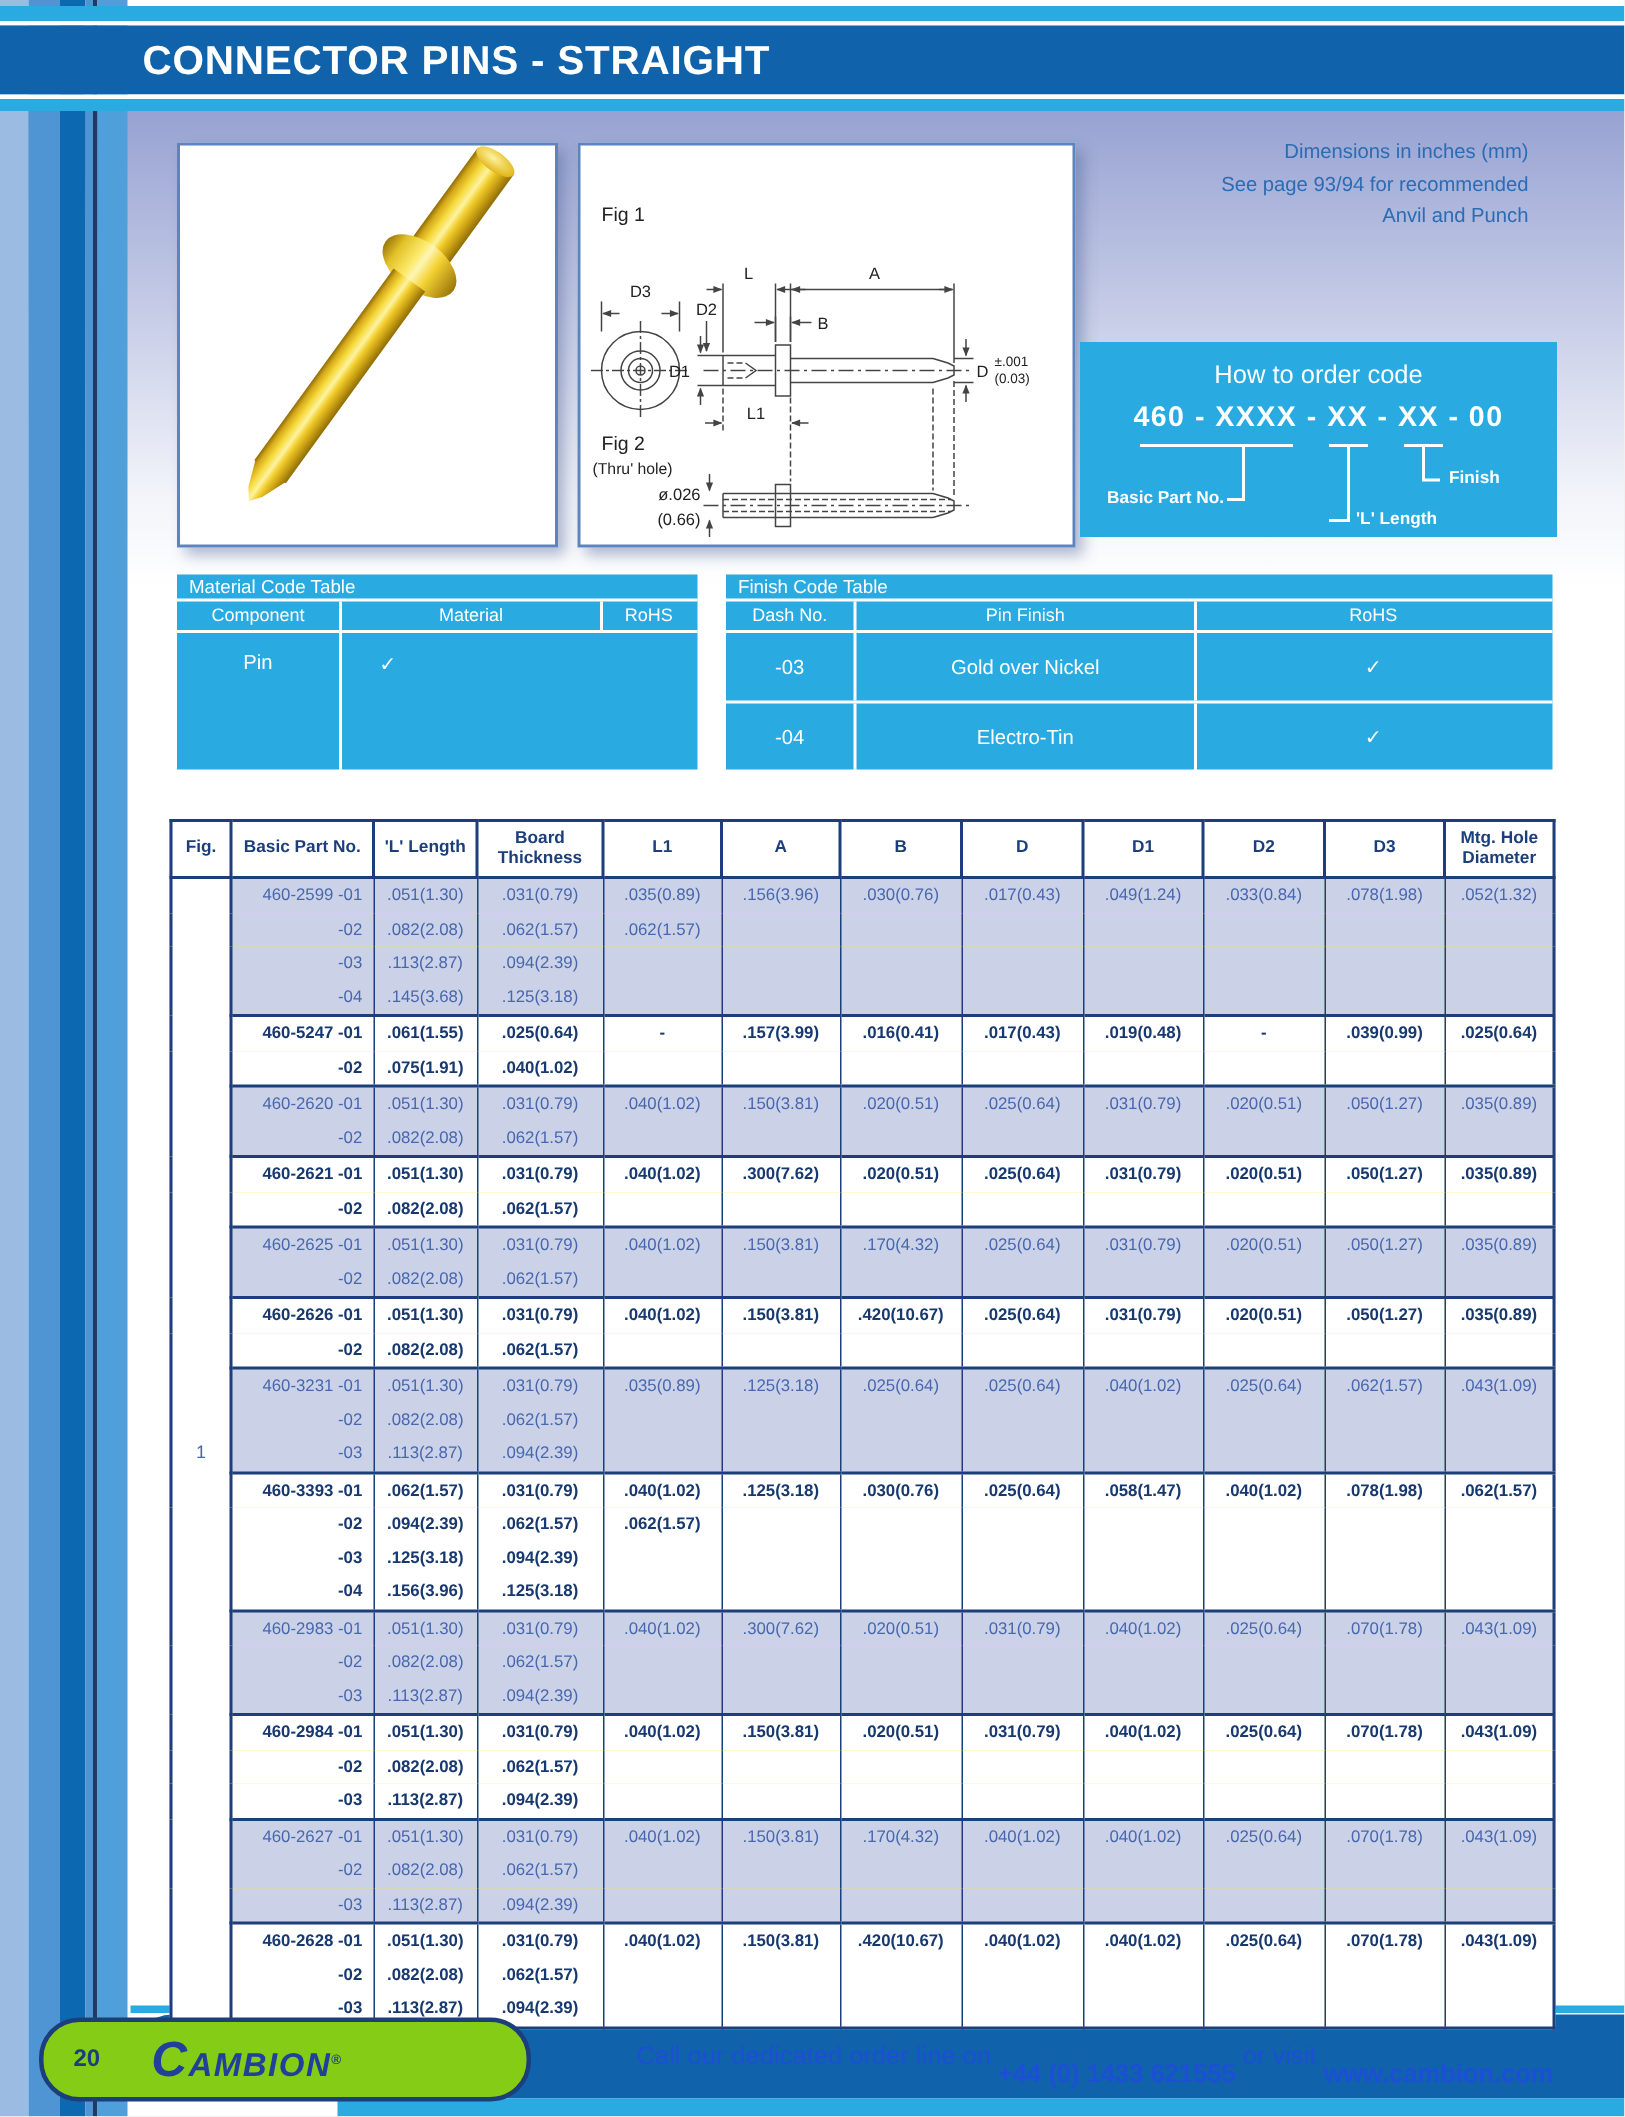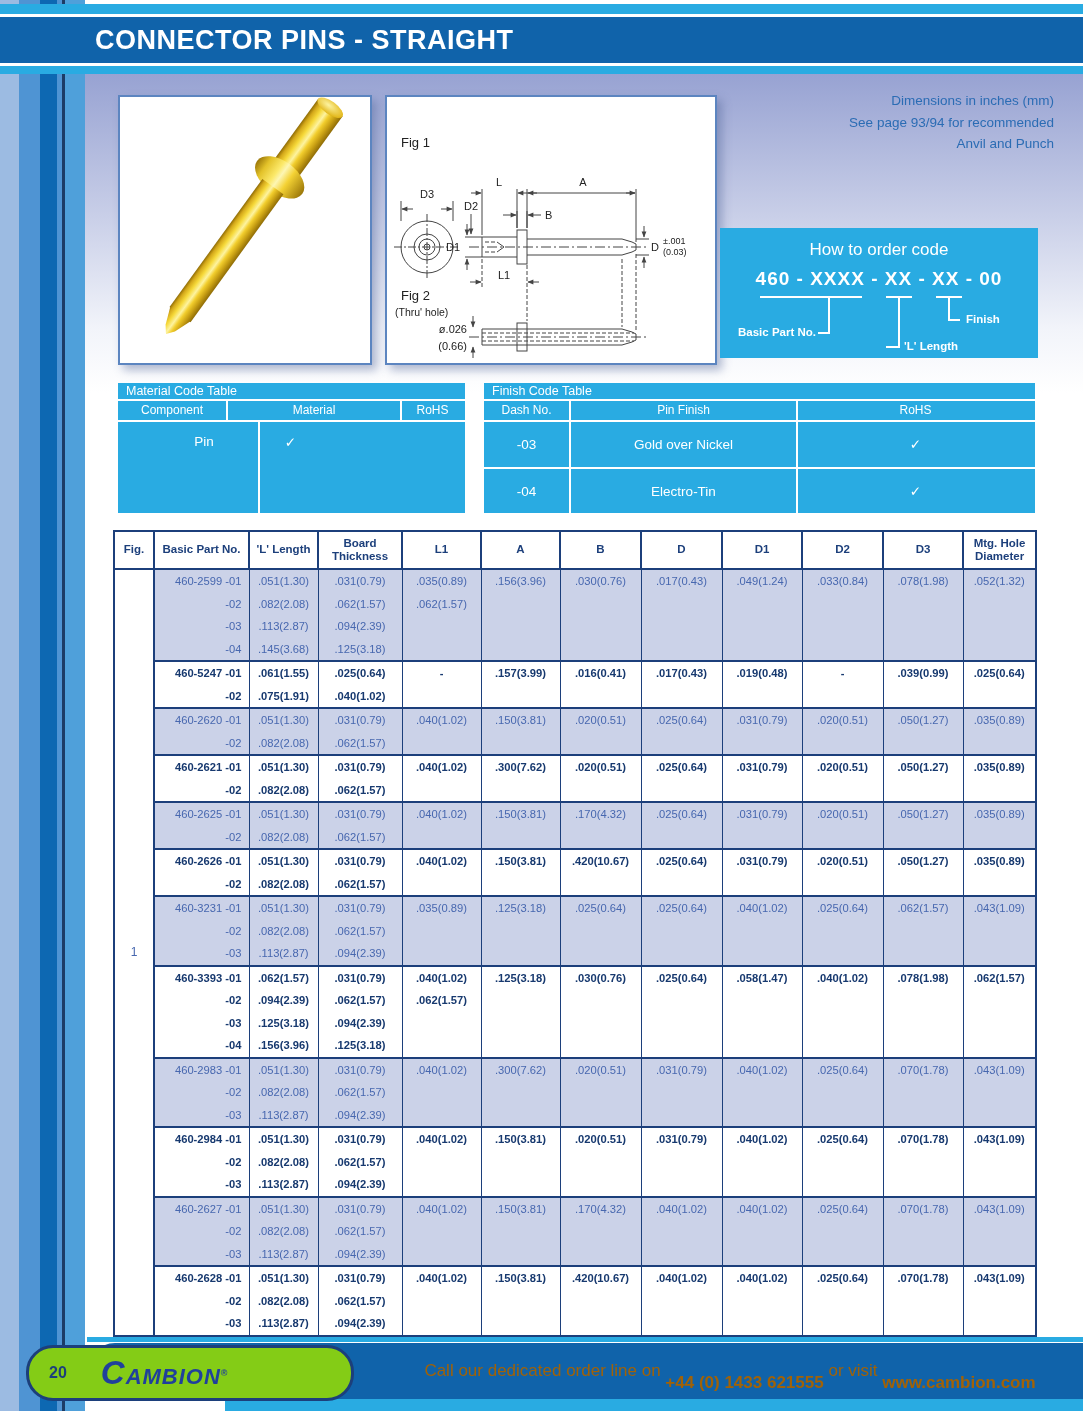--- a/index.html
+++ b/index.html
@@ -48,7 +48,7 @@
         clip-path:polygon(0 0,100% 0,72% 72%,50% 100%,28% 72%);}
 
   
-  .info-note{position:absolute;left:714px;top:90px;width:340px;z-index:6;text-align:right;
+  .info-note{position:absolute;left:679px;top:90px;width:340px;z-index:6;text-align:right;
         color:#2b6cb4;font-size:13.5px;line-height:1.6;}
 
   

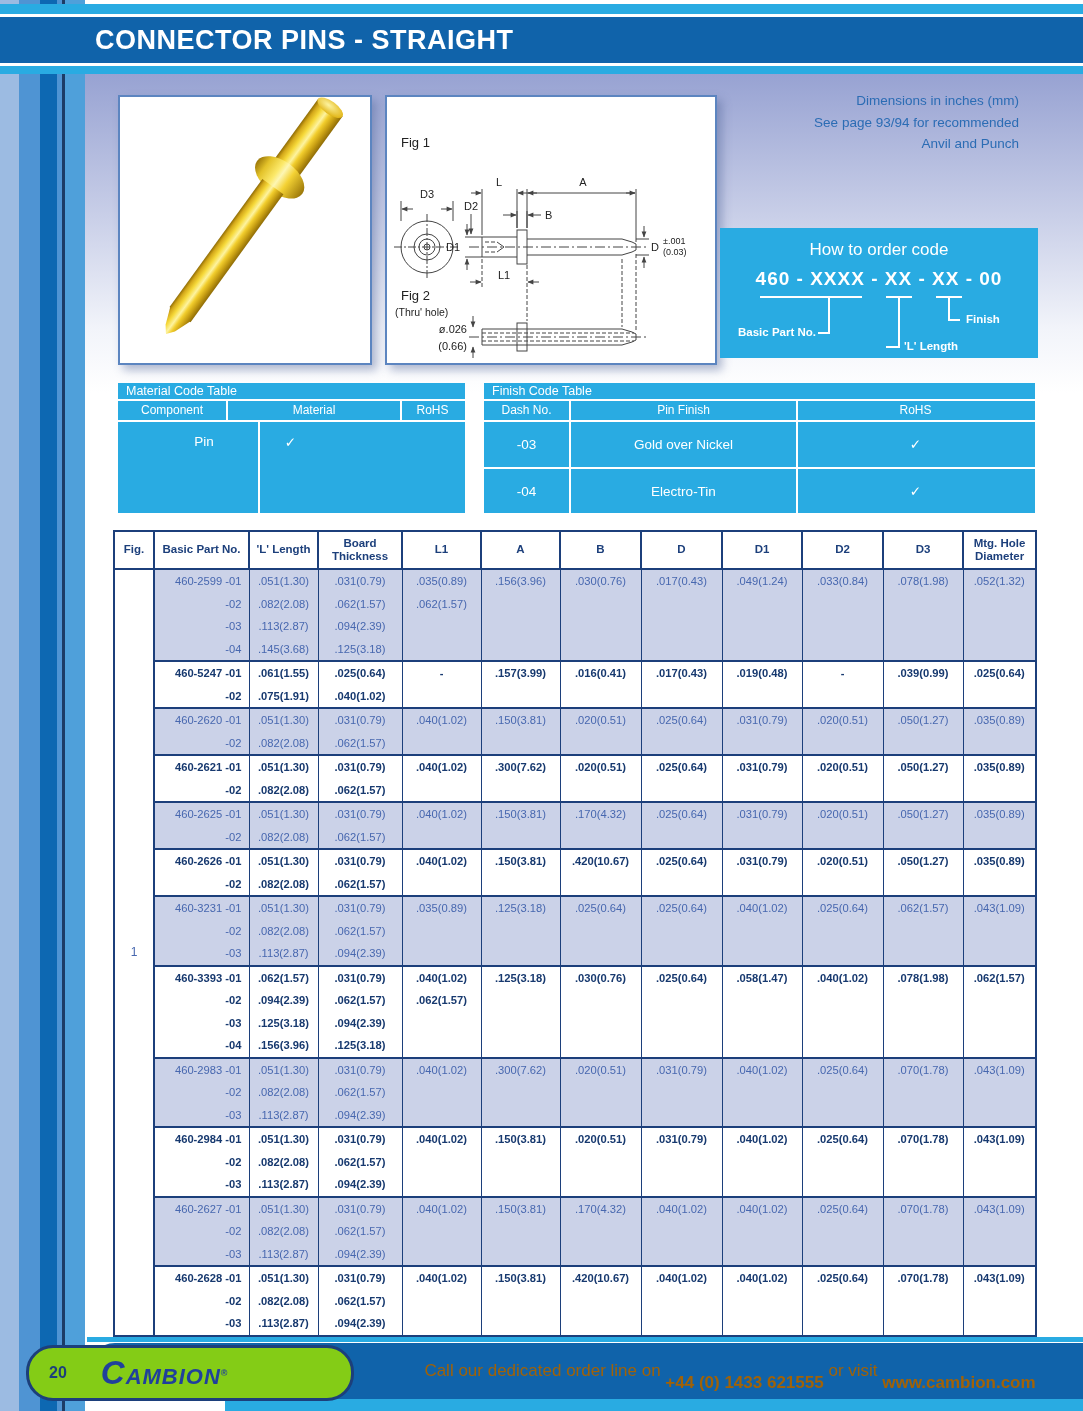--- a/index.html
+++ b/index.html
@@ -80,7 +80,7 @@
   .ct-header .ct-cell{text-align:center;}
   .ct-cell{box-sizing:border-box;border-right:2px solid #fff;}
   .ct-cell:last-child{border-right:none;}
-  .ct-body{display:flex;height:93px;padding-left:32px;}
+  .ct-body{display:flex;height:93px;}
   .ct-bodycol{box-sizing:border-box;border-right:2px solid #fff;text-align:center;padding-top:12px;font-size:13.5px;}
   .ct-bodycol:last-child{border-right:none;}
   .fin-rows{height:93px;}

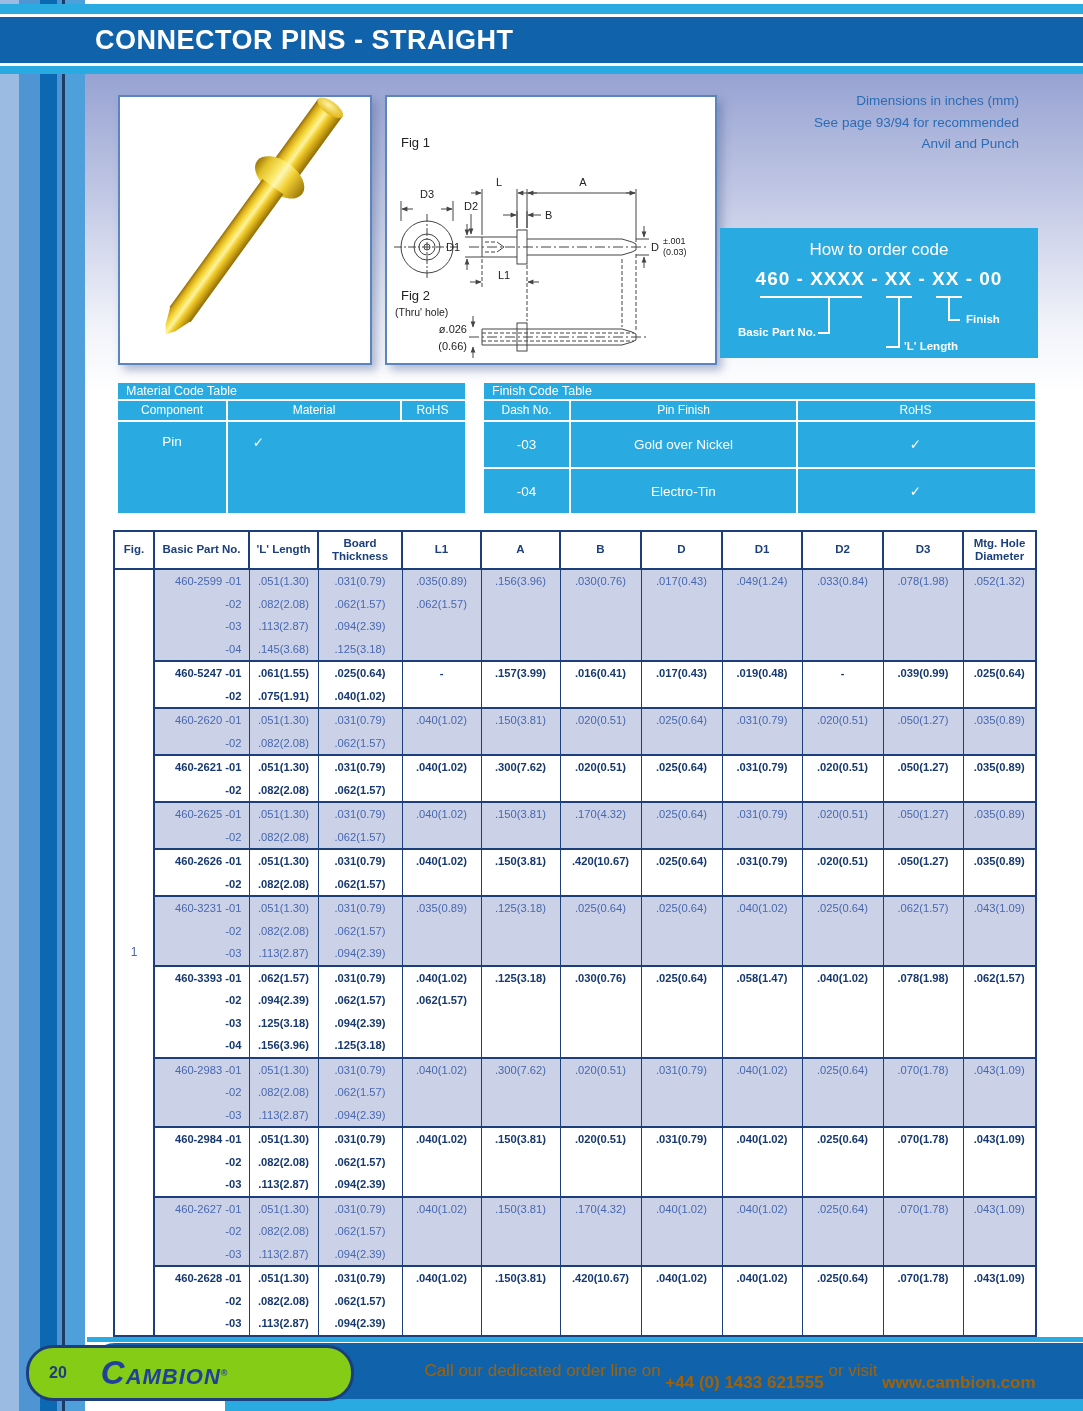--- a/index.html
+++ b/index.html
@@ -93,7 +93,7 @@
   
   .main-table-wrap{position:absolute;left:113px;top:530px;z-index:6;}
   table.main{border-collapse:collapse;table-layout:fixed;width:922px;background:#fde047;
-        border:2.5px solid #1c3f7b;}
+        border:2.5px solid #1c3f7b;margin-top:16px;}
   table.main th{border:2.2px solid #1c3f7b;color:#1c3f7b;font-size:11.5px;font-weight:700;
         padding:3px 1px;line-height:1.15;height:30px;background:#fff;}
   table.main td{border-left:1.6px solid #1c3f7b;border-right:1.6px solid #1c3f7b;

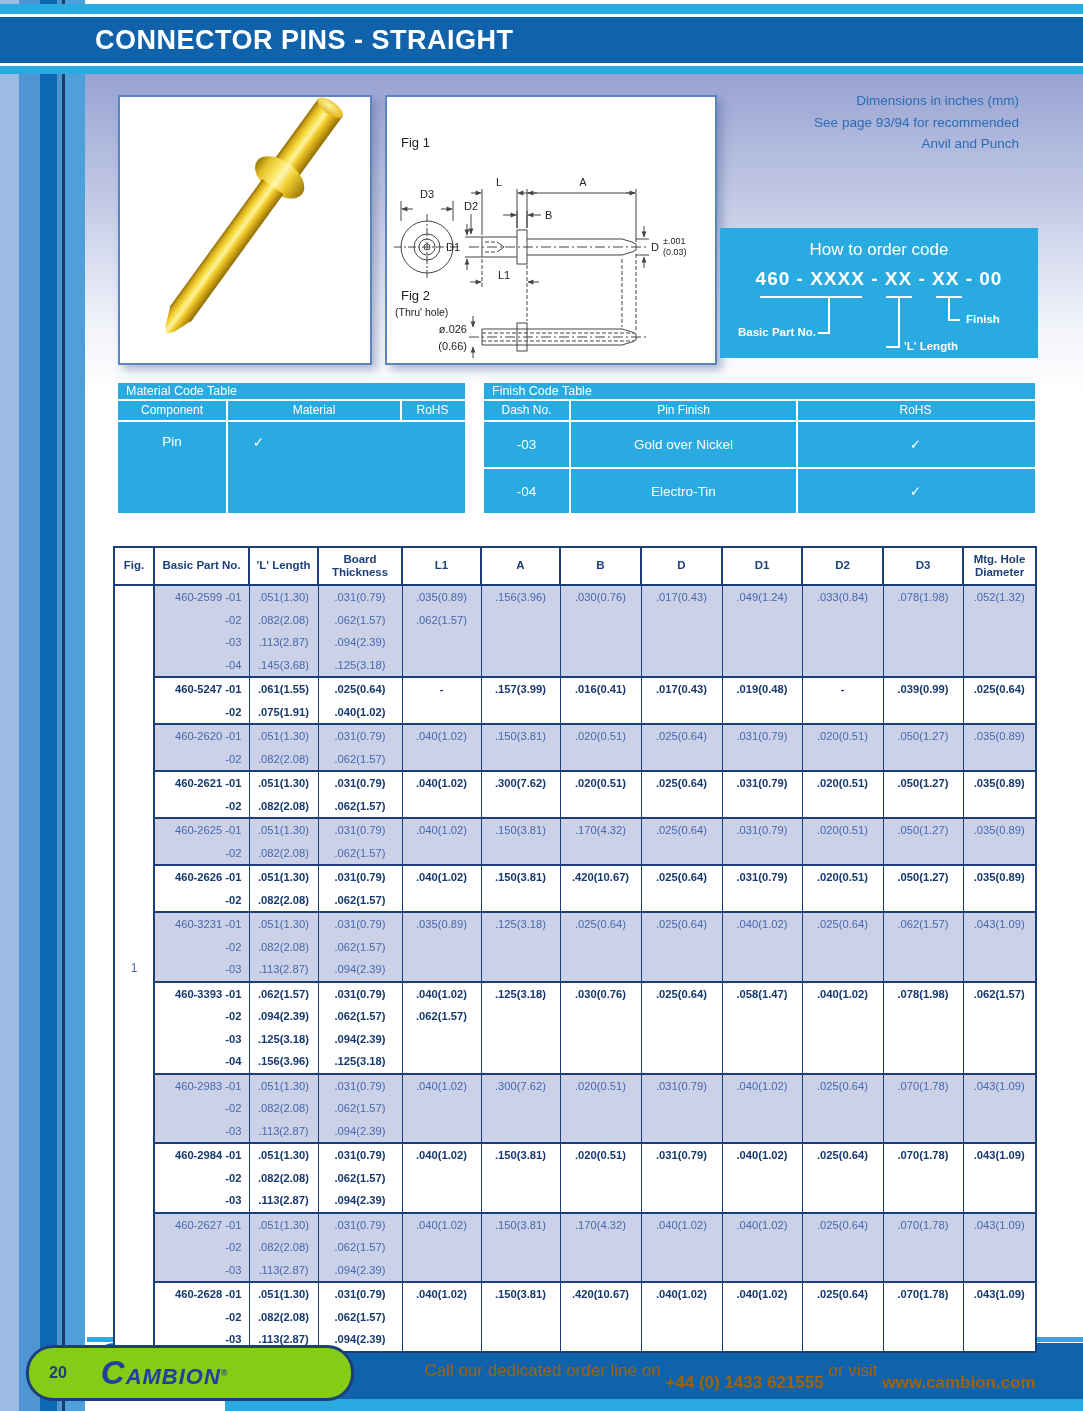--- a/index.html
+++ b/index.html
@@ -118,7 +118,7 @@
   .logo::first-letter{font-size:33px;}
   .logo-reg{color:#20409c;font-size:9px;vertical-align:super;font-weight:700;}
   .footer-text{position:absolute;left:390px;top:1343px;width:680px;height:56px;z-index:6;
-        display:flex;align-items:center;justify-content:center;color:#a16207;font-size:17px;white-space:pre;}
+        display:flex;align-items:center;justify-content:center;color:#1d4ed8;font-size:17px;white-space:pre;}
   .footer-text .bold{font-weight:700;margin-top:24px;}
 
   

